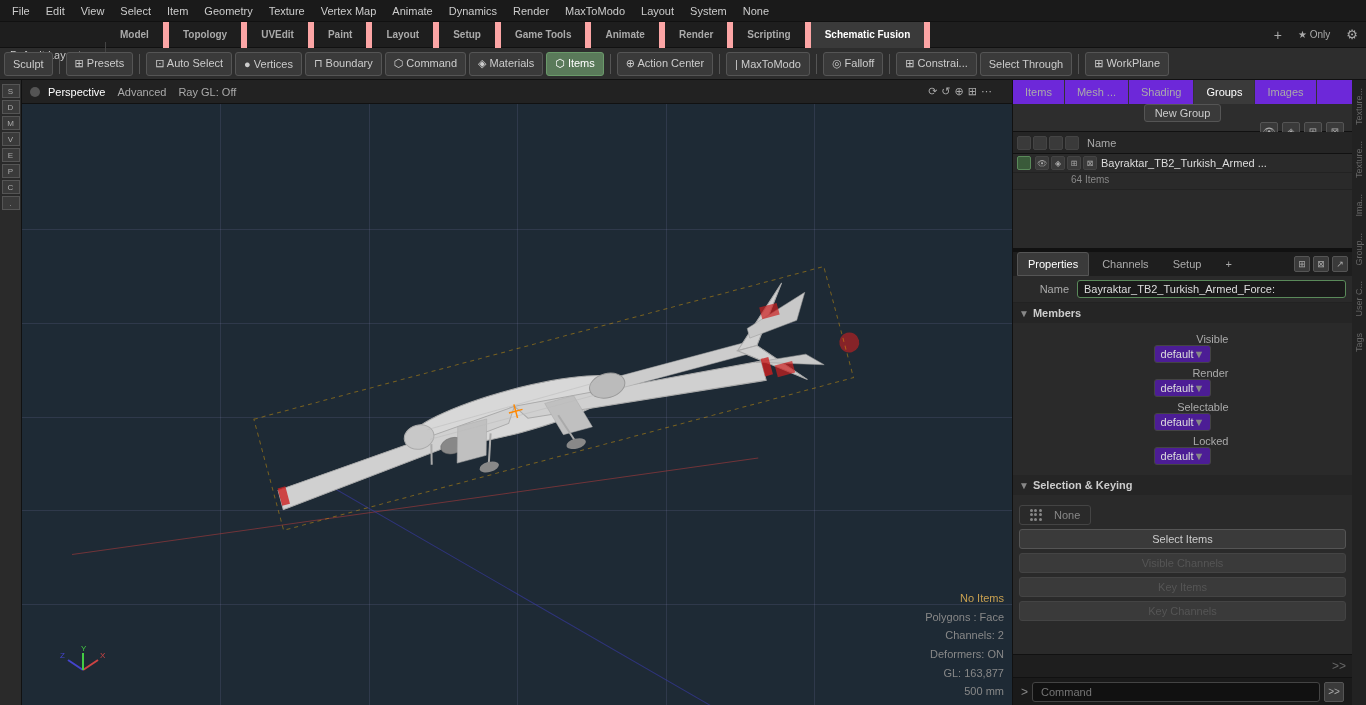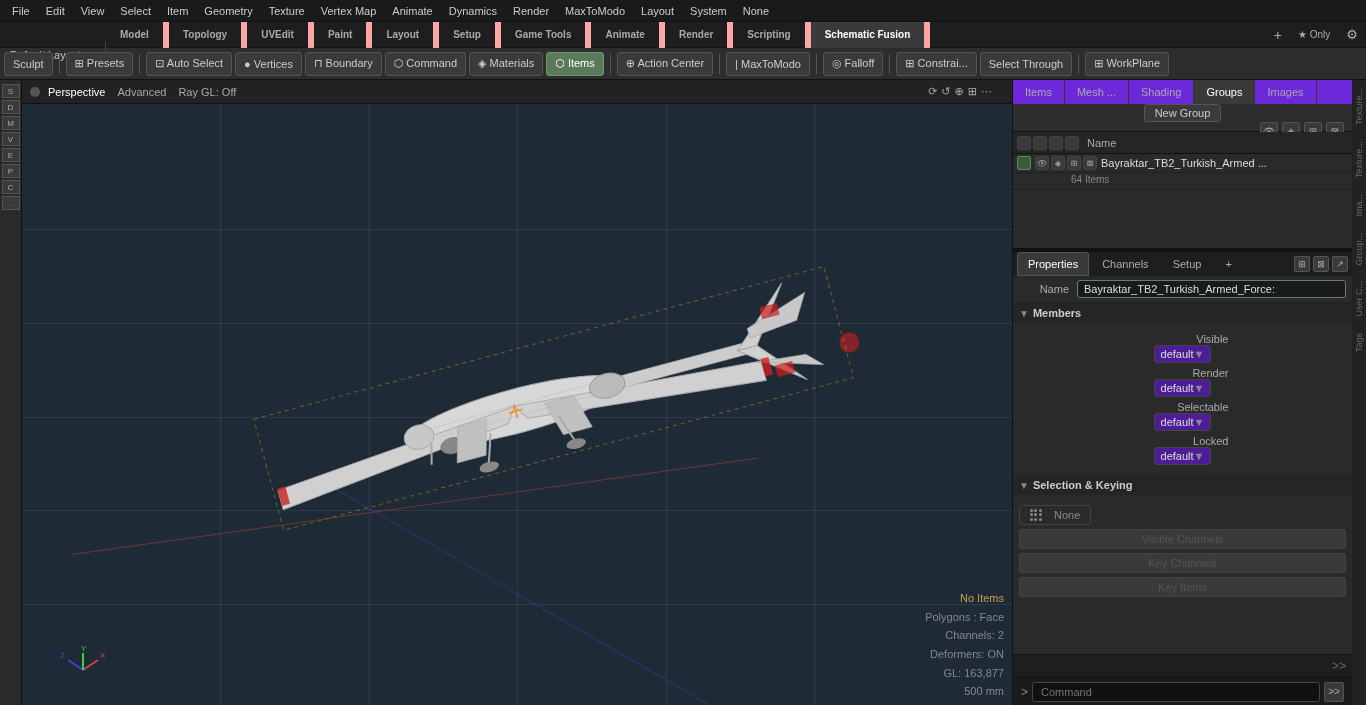--- a/index.html
+++ b/index.html
@@ -434,6 +434,9 @@
           </div>
         </div>
 
+        <div class="sel-key-row">
+          <div class="sel-key-btn">Select Items</div>
+        </div>
 
         <div class="sel-key-row">
           <div class="sel-key-btn disabled">Visible Channels</div>

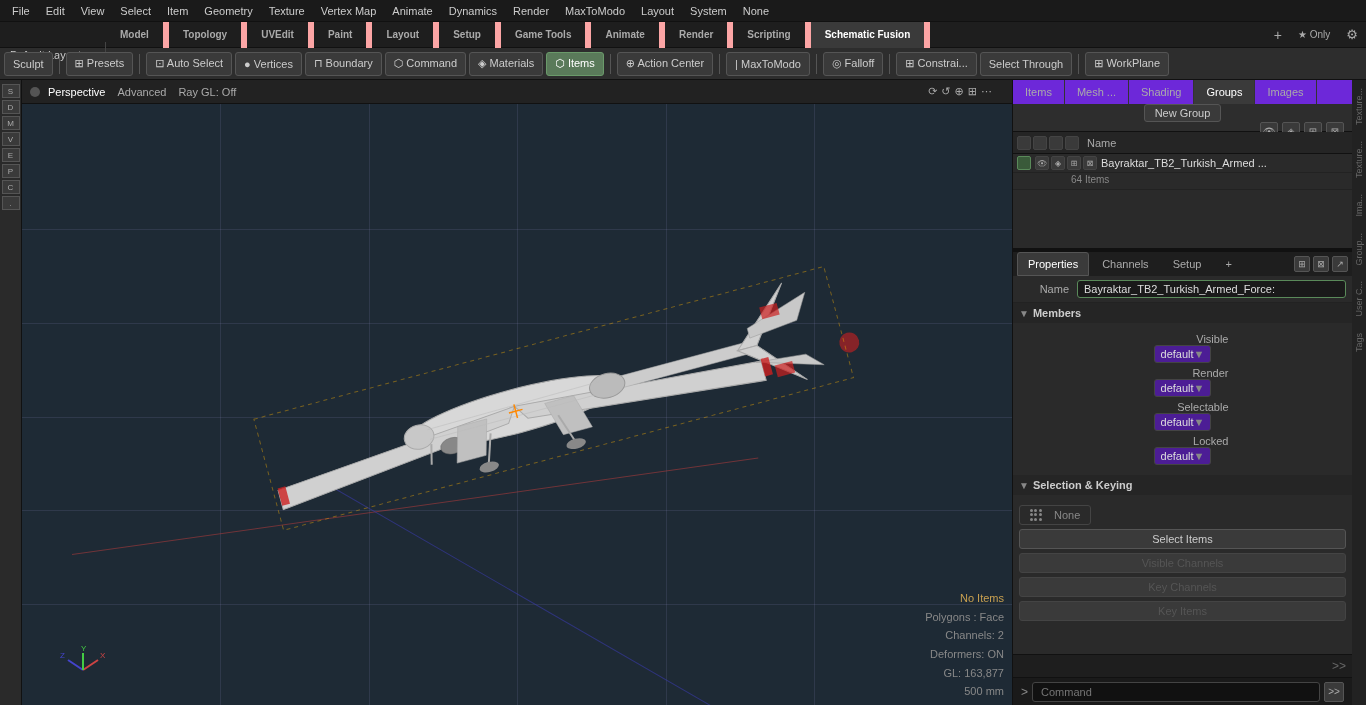--- a/index.html
+++ b/index.html
@@ -443,11 +443,11 @@
         </div>
 
         <div class="sel-key-row">
+          <div class="sel-key-btn disabled">Key Items</div>
+        </div>
+
+        <div class="sel-key-row">
           <div class="sel-key-btn disabled">Key Channels</div>
-        </div>
-
-        <div class="sel-key-row">
-          <div class="sel-key-btn disabled">Key Items</div>
         </div>
       </div>
     </div>

